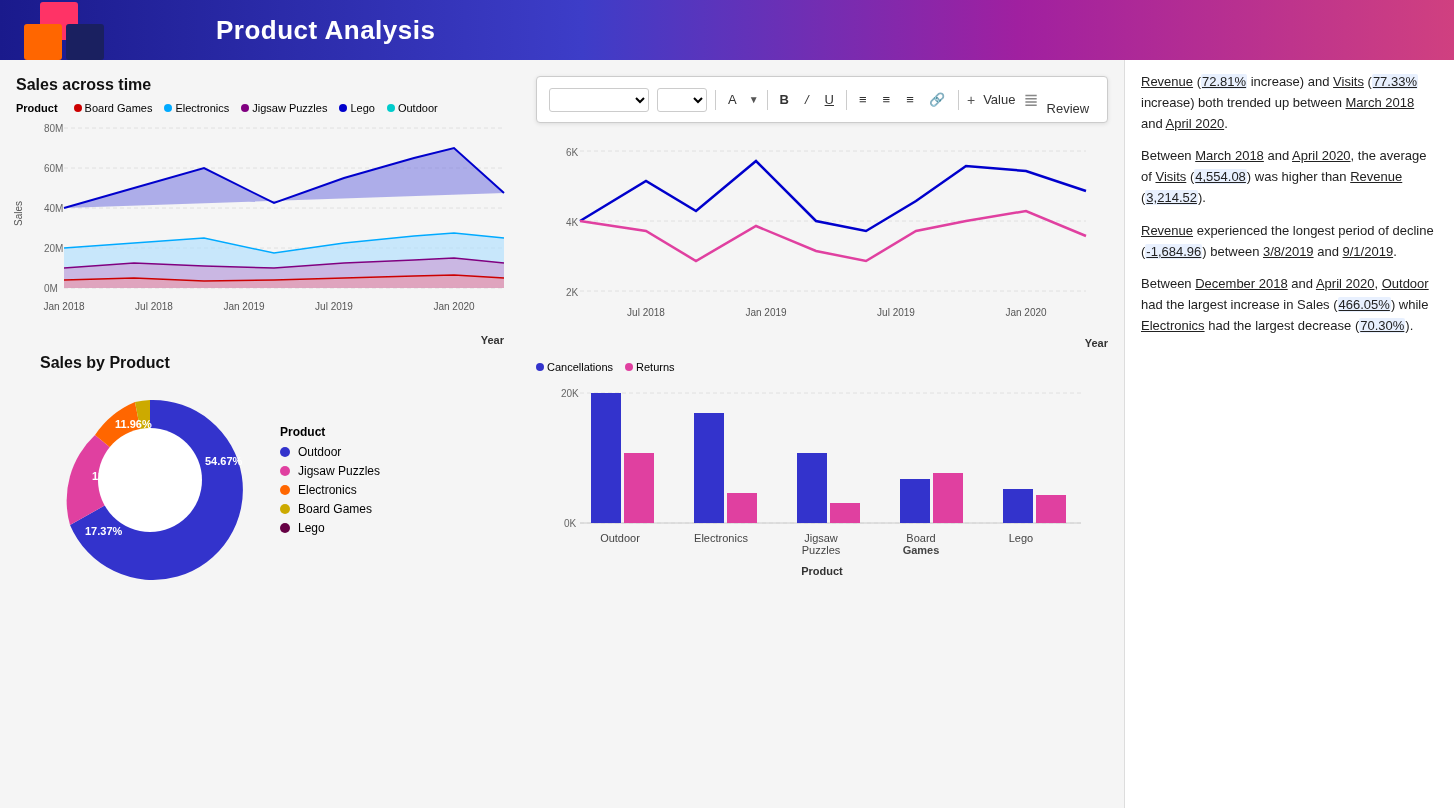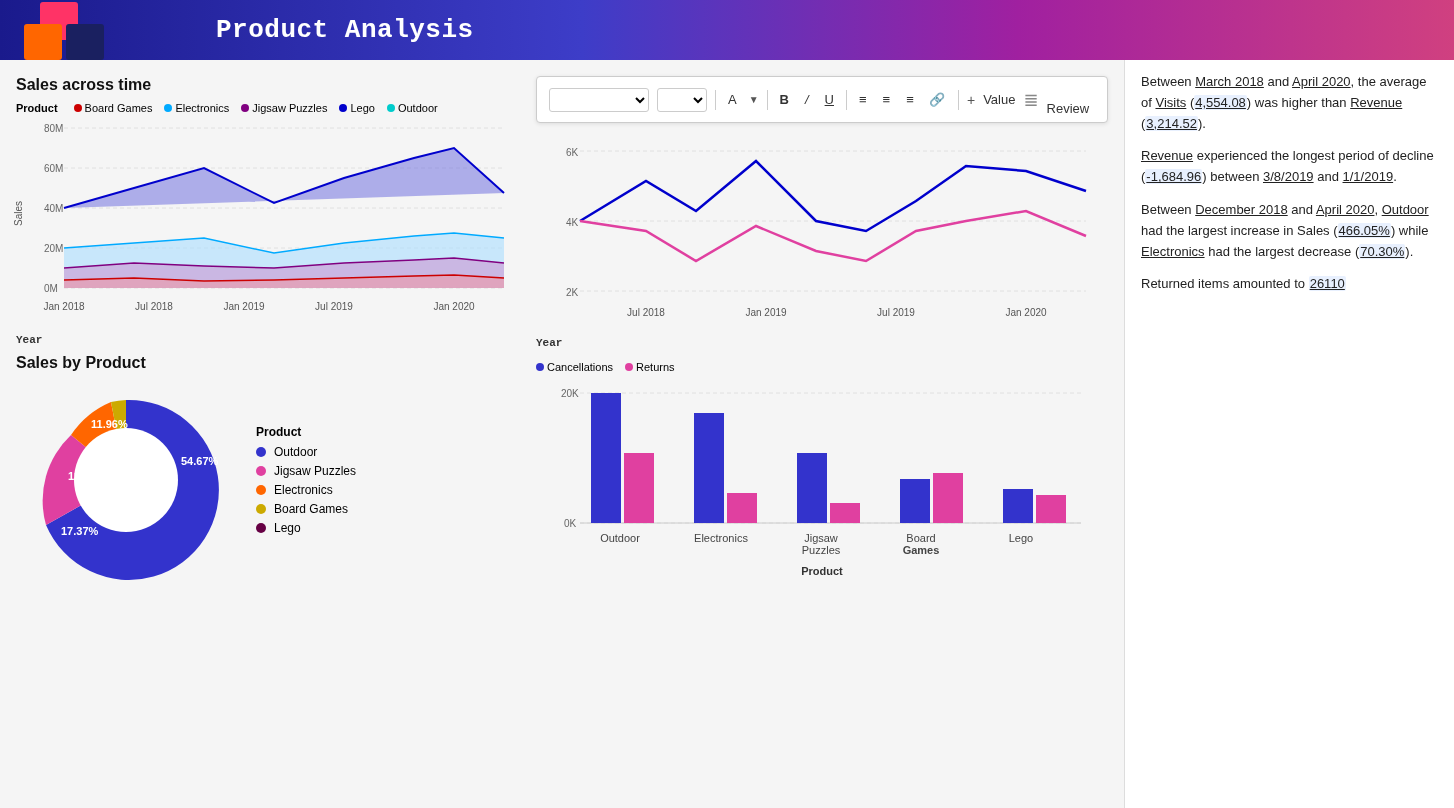--- a/index.html
+++ b/index.html
@@ -13,7 +13,6 @@
       align-items: center;
       padding: 0 20px;
       position: relative;
-      font-family: Liberation Mono, monospace;
     }
     .header-title {
       color: white;

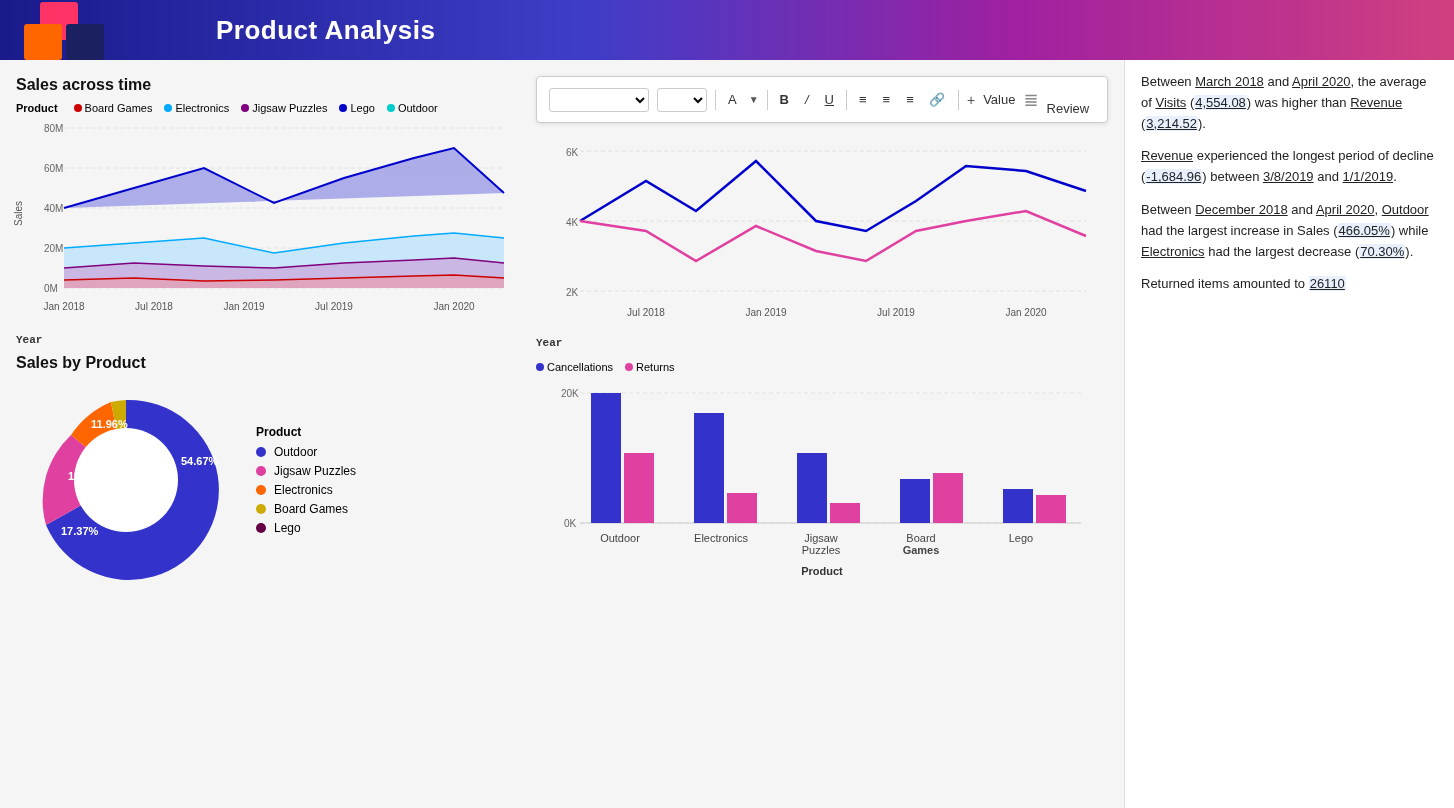--- a/index.html
+++ b/index.html
@@ -387,6 +387,14 @@
   </div>
 
   <div class="right-panel">
+    <p>
+      <span class="highlight-link">Revenue</span>
+      (<span class="highlight-value">72.81%</span> increase) and 
+      <span class="highlight-link">Visits</span>
+      (<span class="highlight-value">77.33%</span> increase) both trended up between 
+      <span class="highlight-link">March 2018</span> and 
+      <span class="highlight-link">April 2020</span>.
+    </p>
     <p>
       Between <span class="highlight-link">March 2018</span> and 
       <span class="highlight-link">April 2020</span>, the average of 

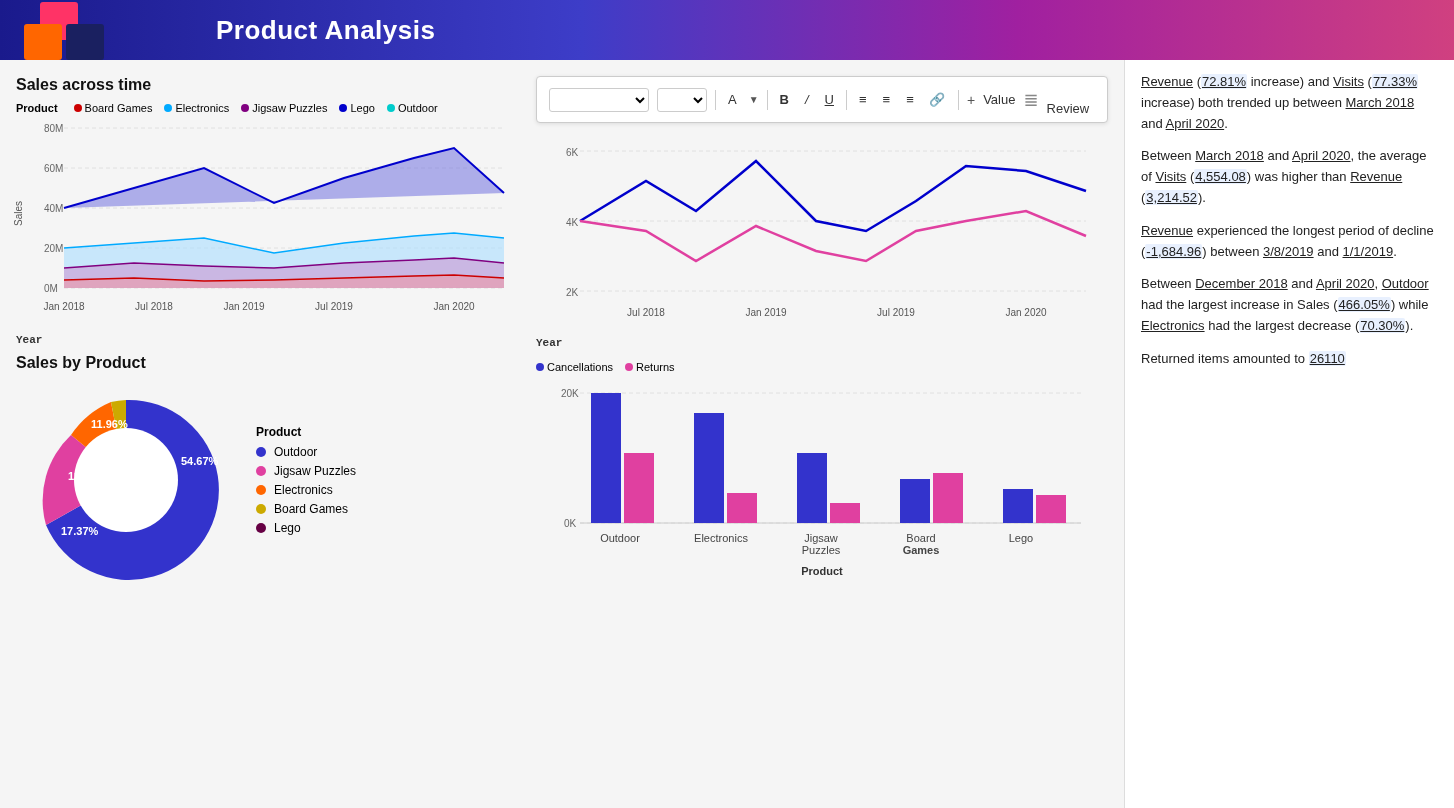--- a/index.html
+++ b/index.html
@@ -407,7 +407,7 @@
       <span class="highlight-link">Revenue</span> experienced the longest period of decline 
       (<span class="highlight-value">-1,684.96</span>) between 
       <span class="highlight-link">3/8/2019</span> and 
-      <span class="highlight-link">1/1/2019</span>.
+      <span class="highlight-link">9/1/2019</span>.
     </p>
     <p>
       Between <span class="highlight-link">December 2018</span> and 

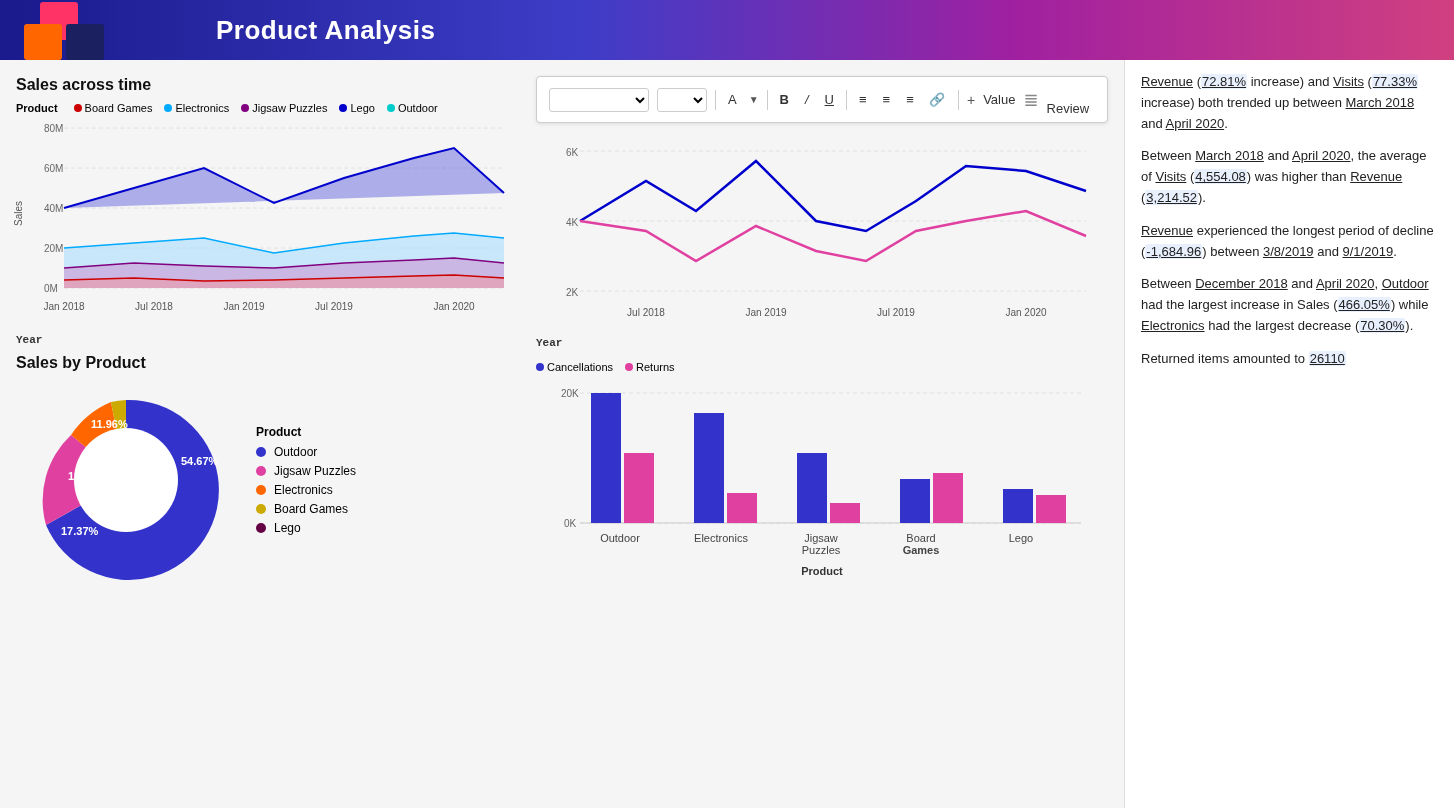--- a/index.html
+++ b/index.html
@@ -75,12 +75,11 @@
     .legend-label-title { font-weight: 600; margin-right: 4px; font-size: 11px; }
 
     .chart-x-label {
-      text-align: left;
+      text-align: right;
       font-size: 11px;
       font-weight: 600;
       color: #333;
       margin-top: 2px;
-      font-family: Liberation Mono, monospace;
     }
 
     

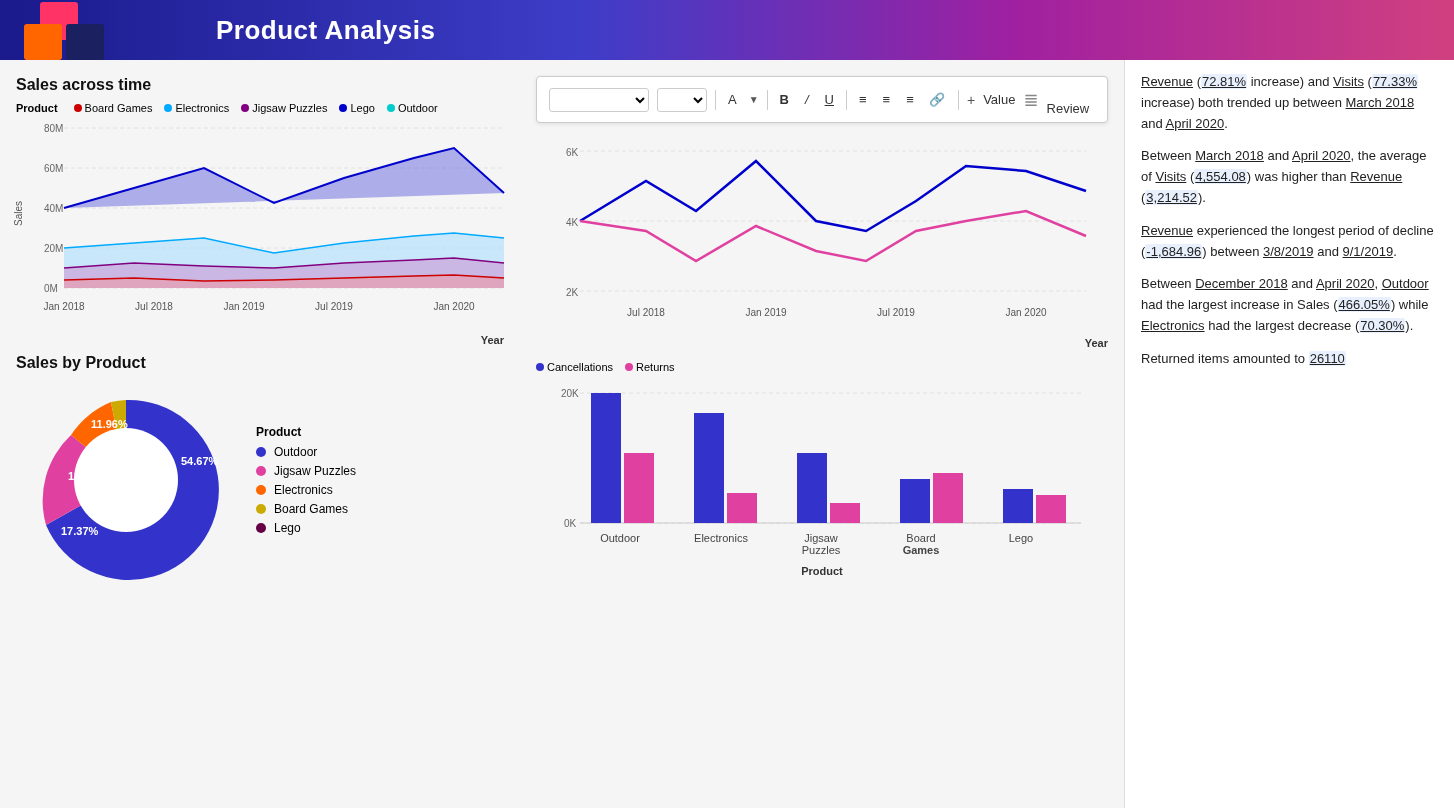--- a/index.html
+++ b/index.html
@@ -231,7 +231,7 @@
       </div>
     </div>
 
-    <div style="margin-top:8px;">
+    <div style="margin-top:8px;margin-left:24px;">
       <div class="section-title">Sales by Product</div>
       <div class="donut-section">
 

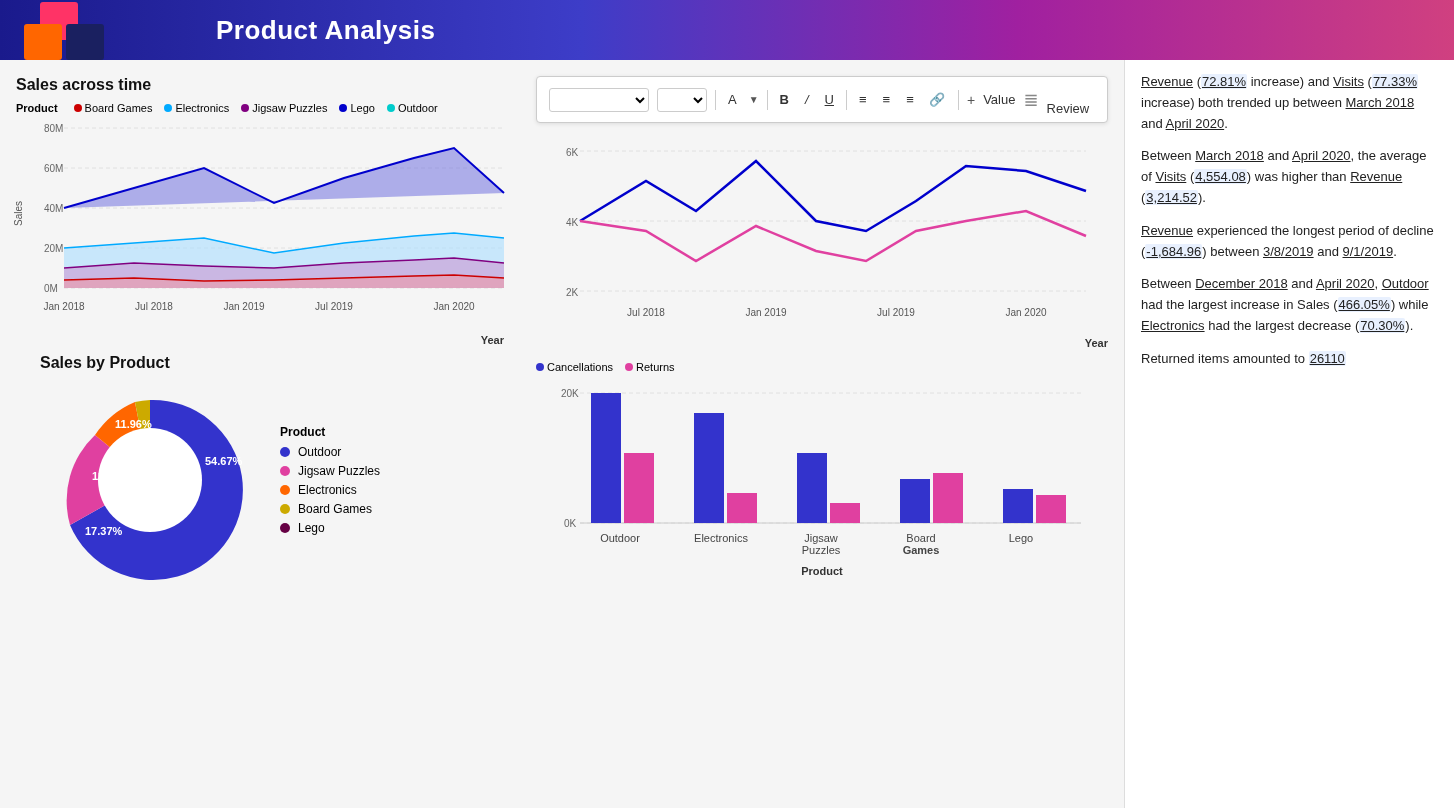--- a/index.html
+++ b/index.html
@@ -416,9 +416,6 @@
       <span class="highlight-link">Electronics</span> had the largest decrease 
       (<span class="highlight-value">70.30%</span>).
     </p>
-    <p>
-      Returned items amounted to <span class="highlight-value">26110</span>
-    </p>
   </div>
 </div>
 

